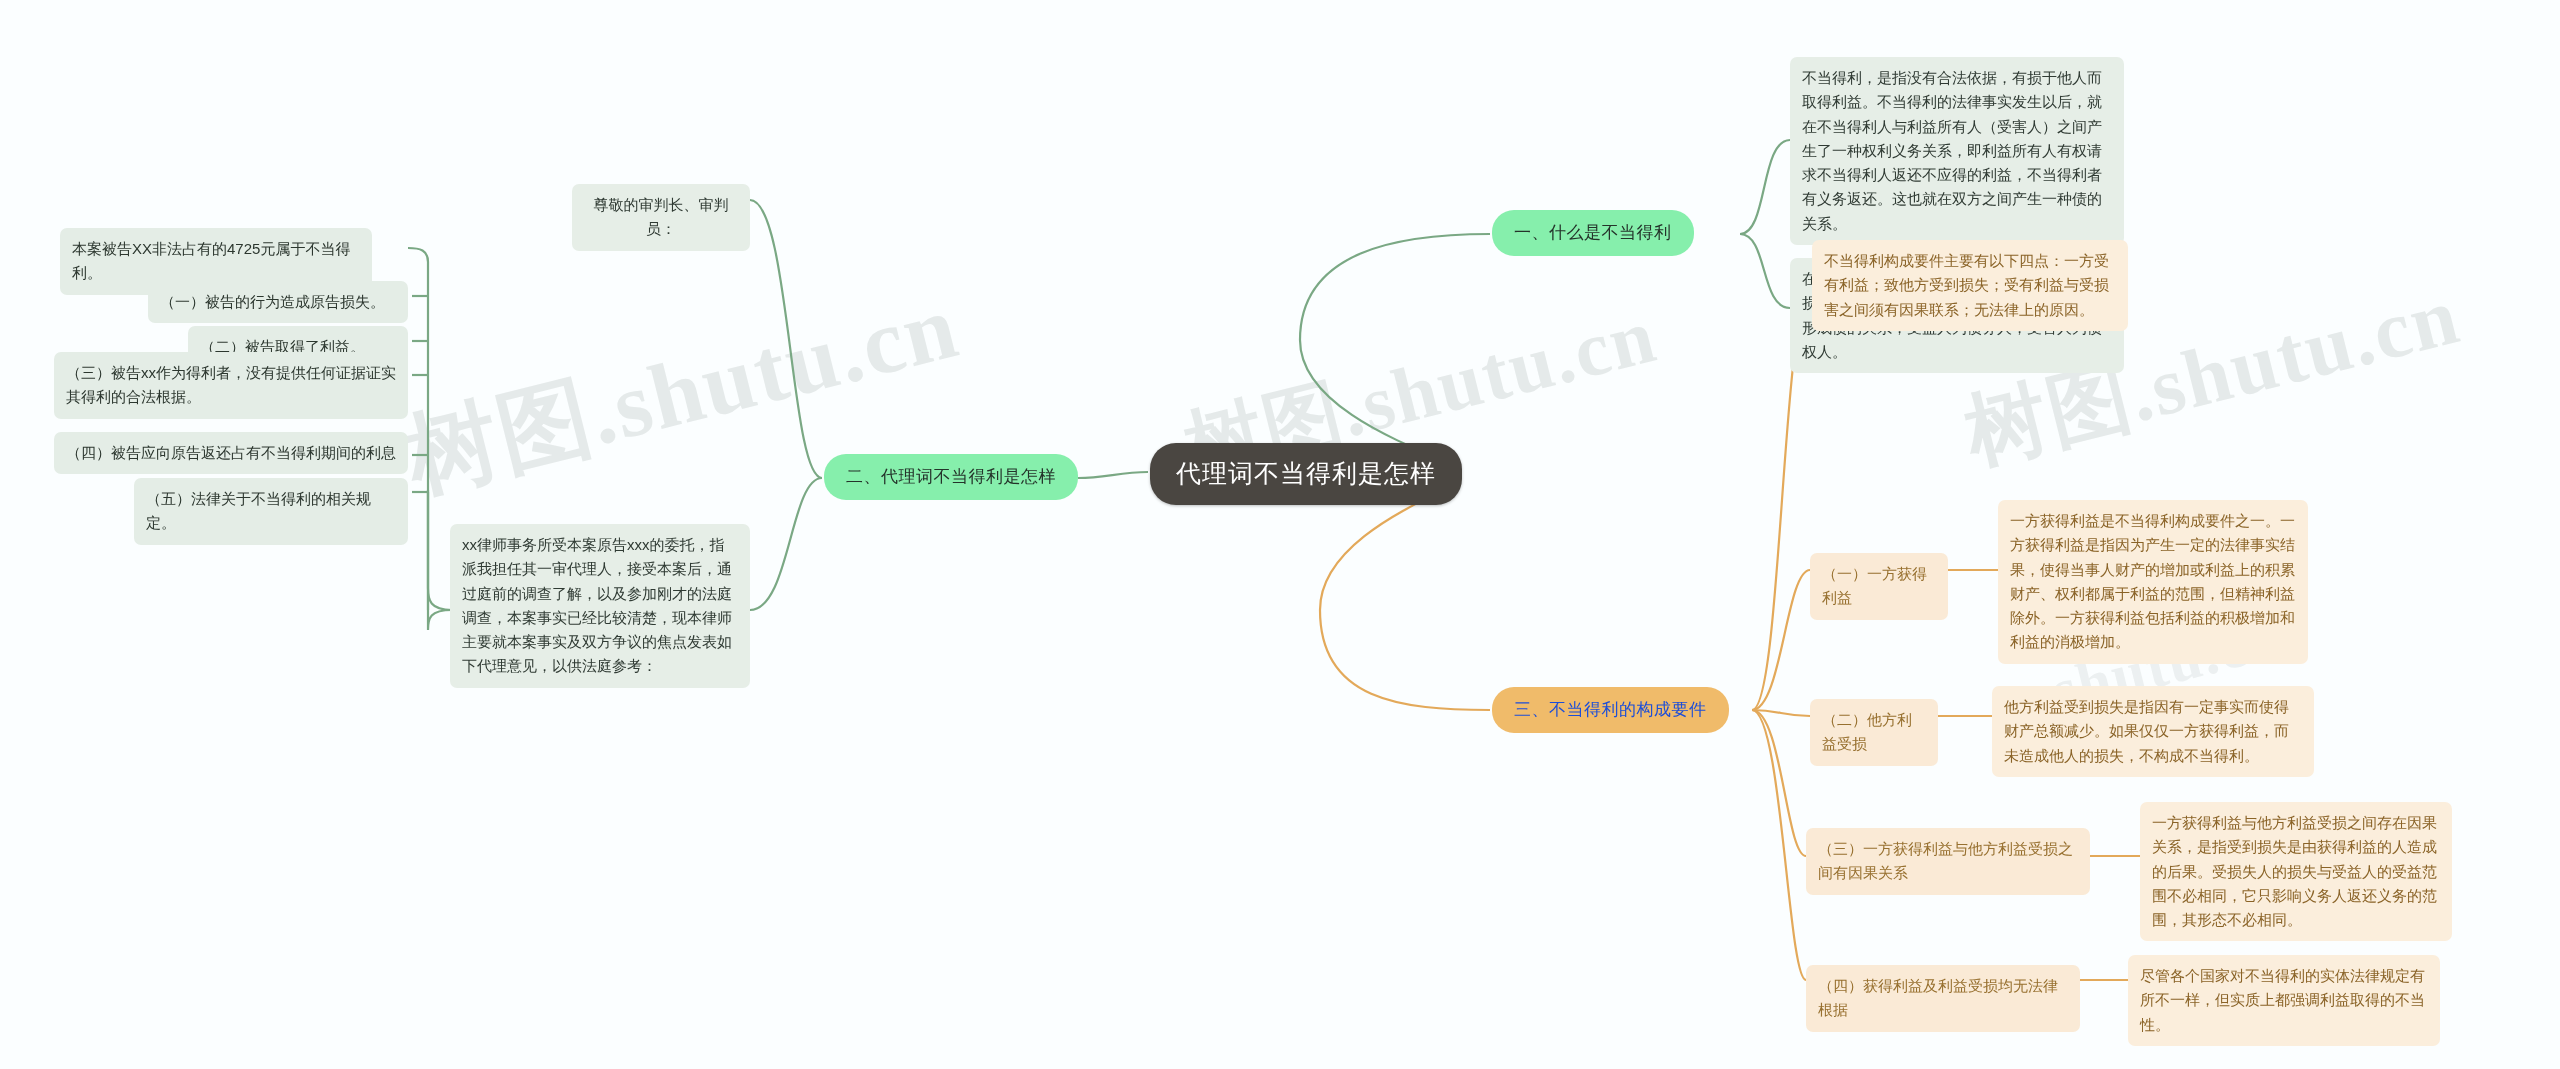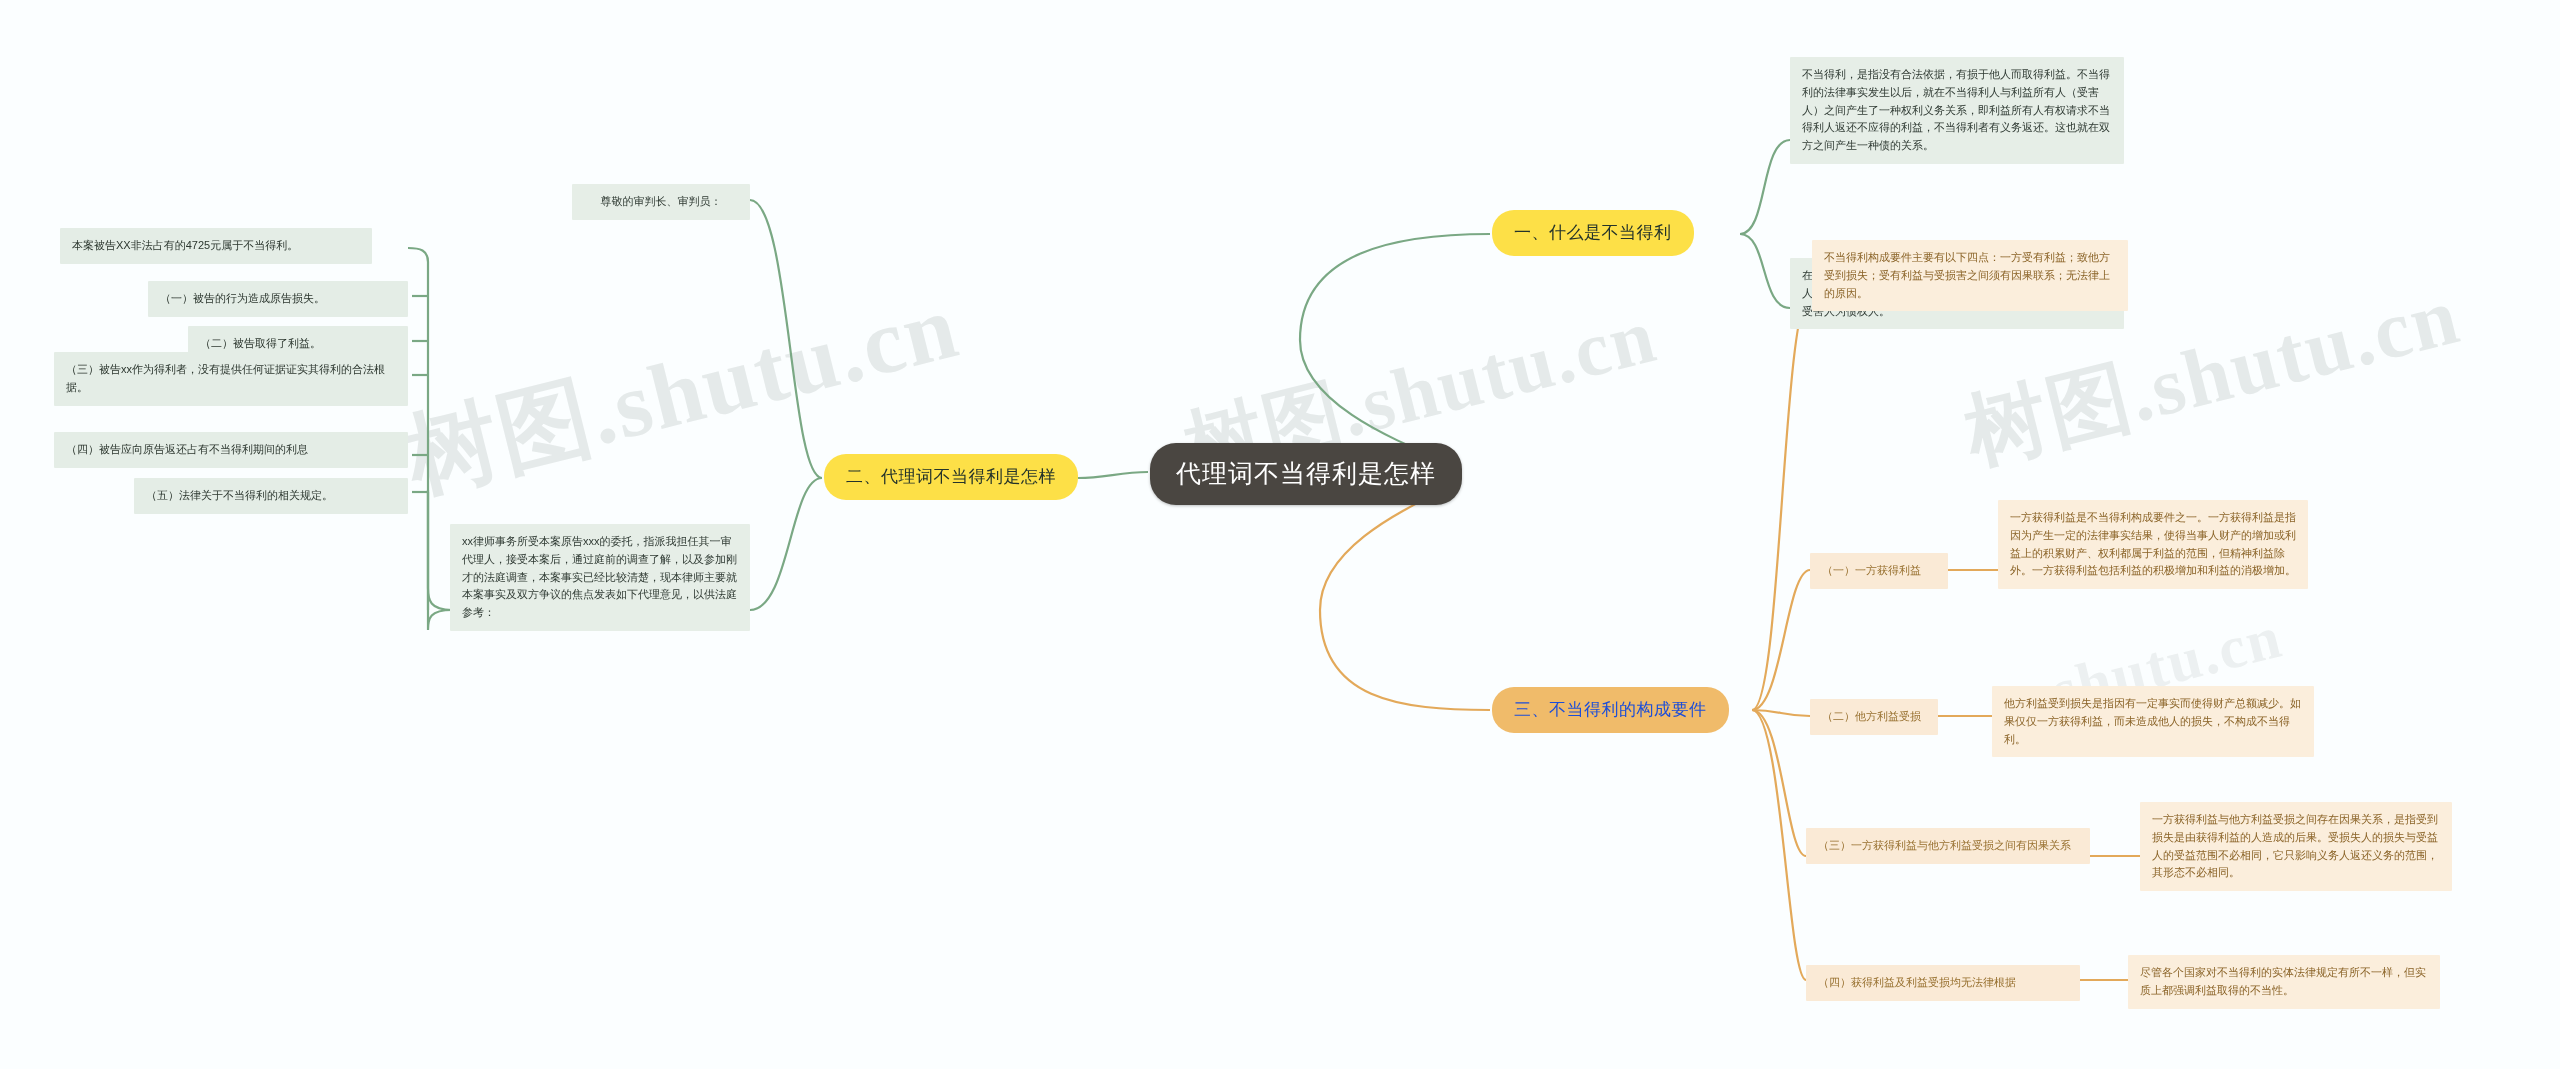--- a/index.html
+++ b/index.html
@@ -61,9 +61,9 @@
 
   
   .box{
-    font-size:11px;
+    font-size:15px;
     padding:9px 12px;
-    border-radius:1px;
+    border-radius:7px;
     line-height:1.62;
   }
   .box.green{background:#e6eee7;color:#2f3a33;}

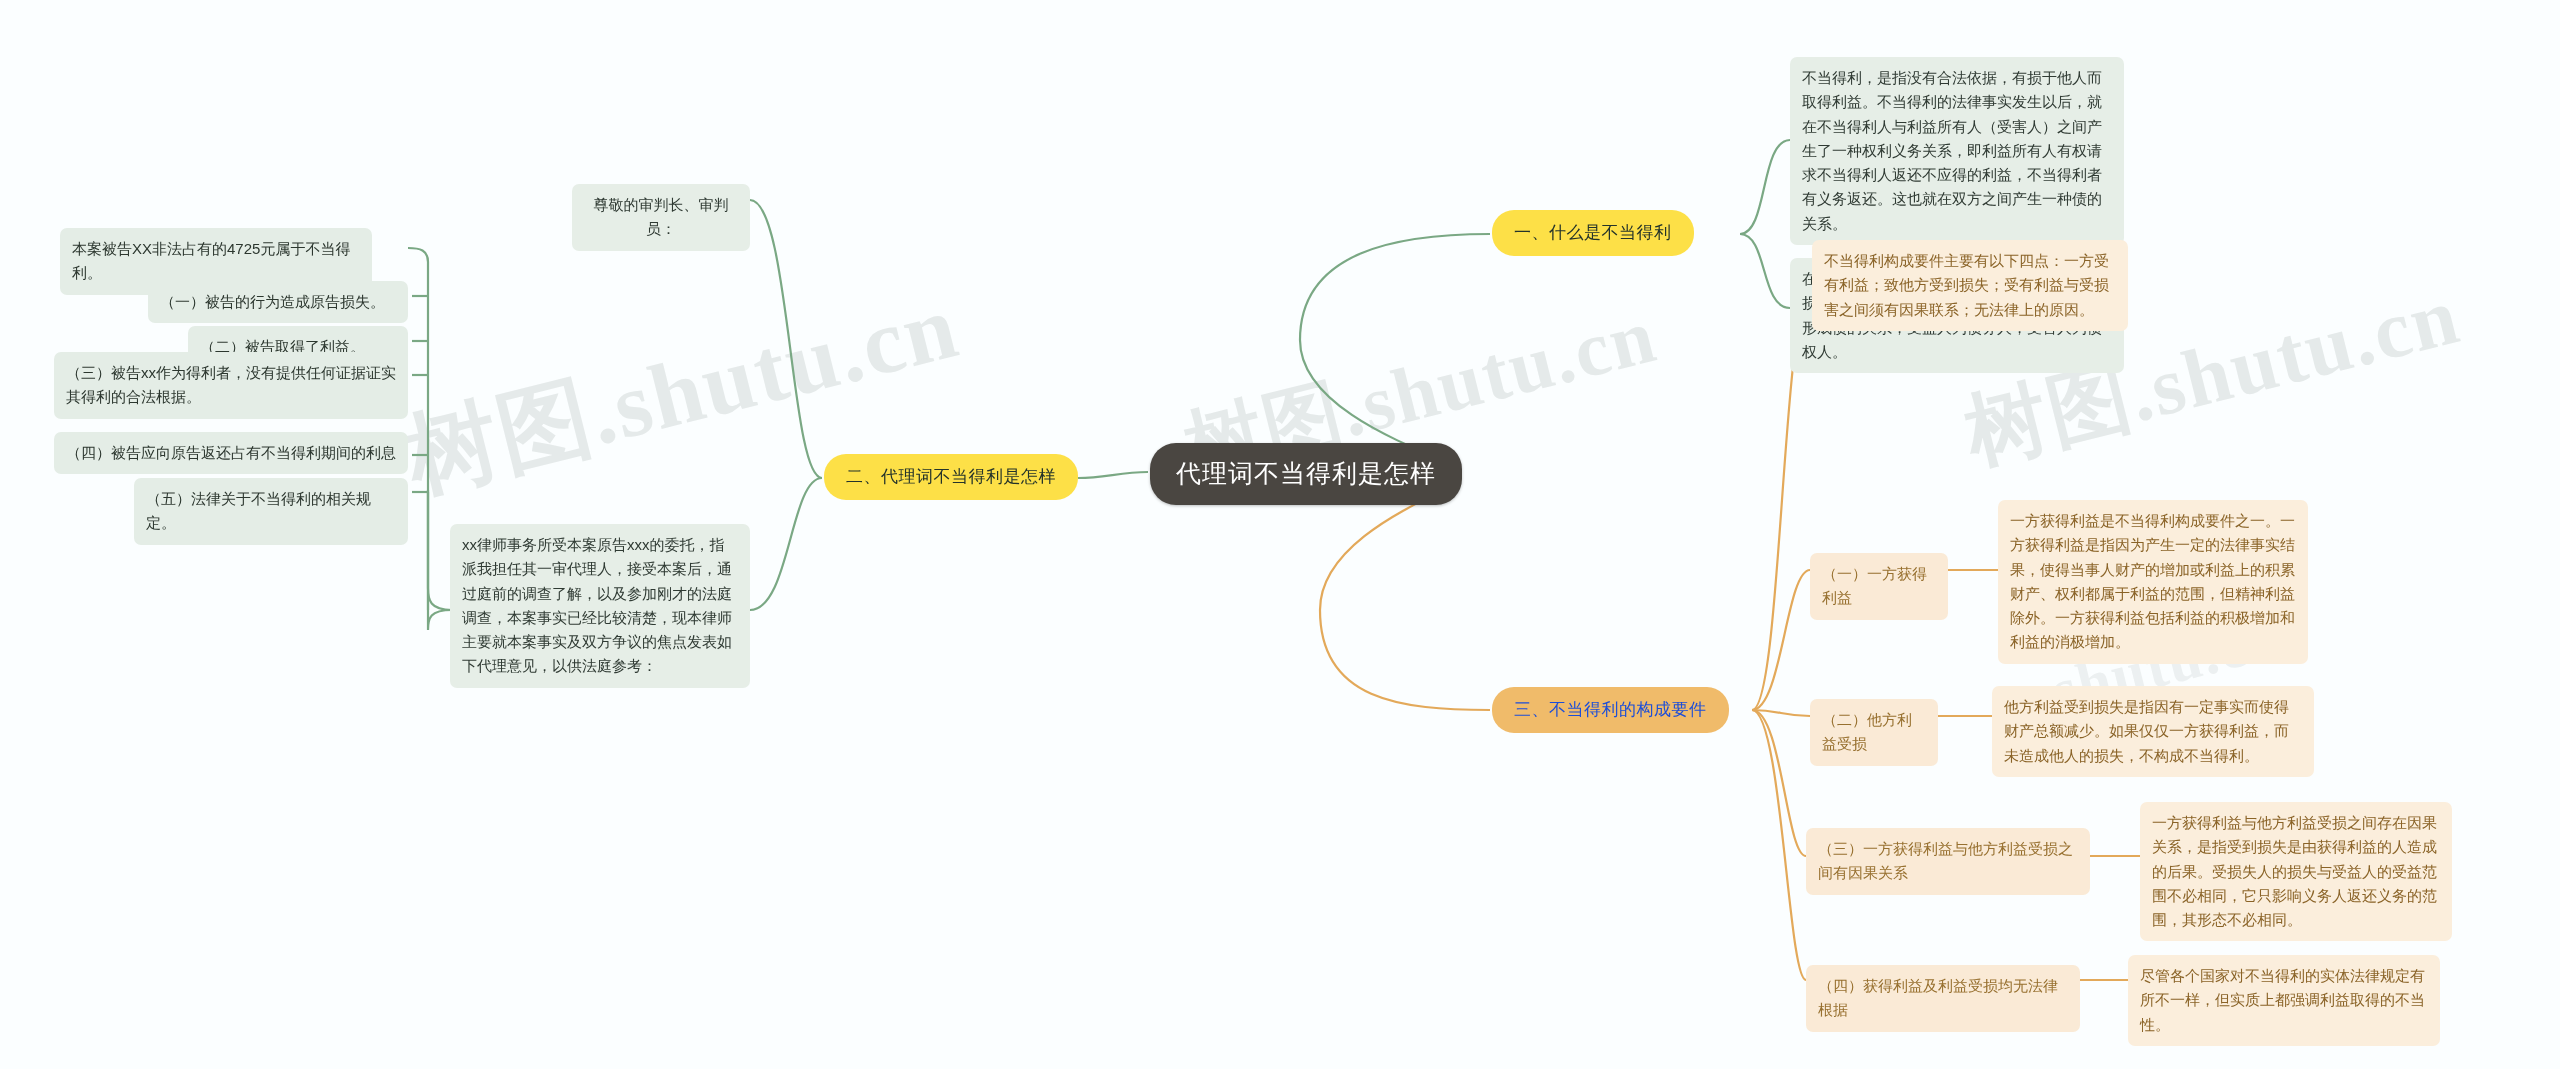--- a/index.html
+++ b/index.html
@@ -56,7 +56,7 @@
     color:#2f3a33;
     letter-spacing:.5px;
   }
-  .pill.green{background:#fde047;color:#24332a;}
+  .pill.green{background:#86efac;color:#24332a;}
   .pill.orange{background:#f0bb6a;color:#1d4ed8;}
 
   

